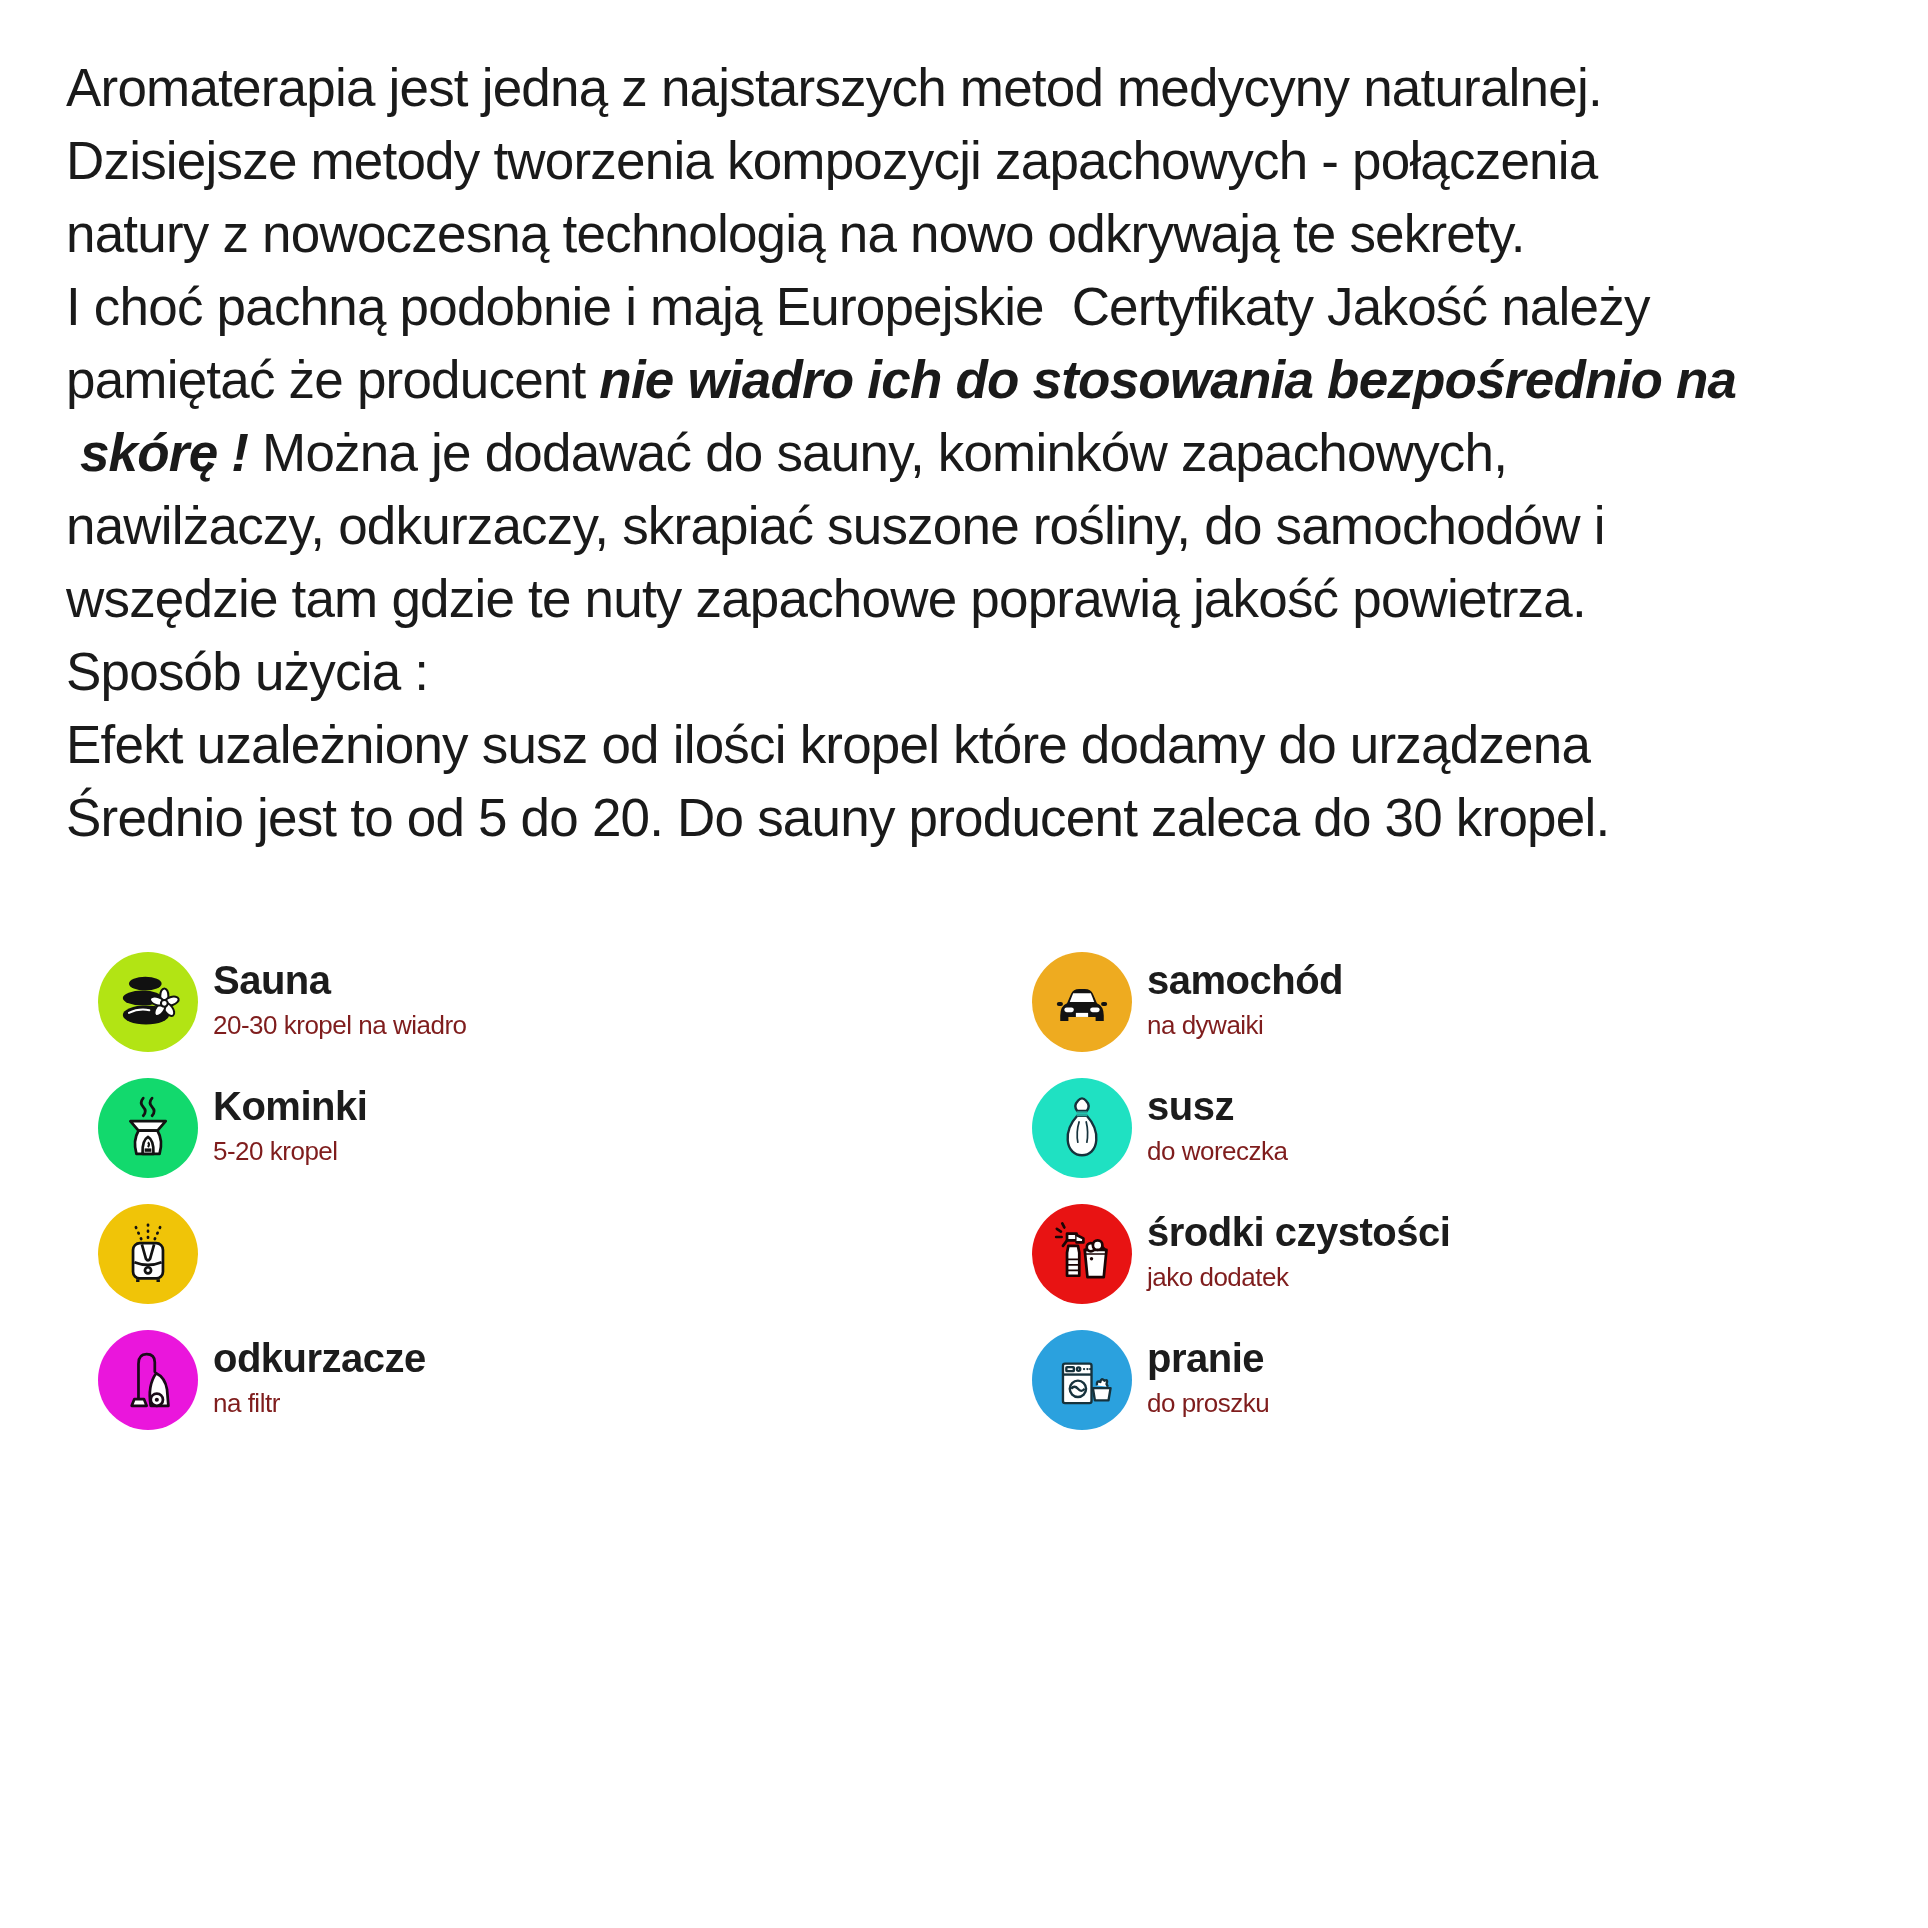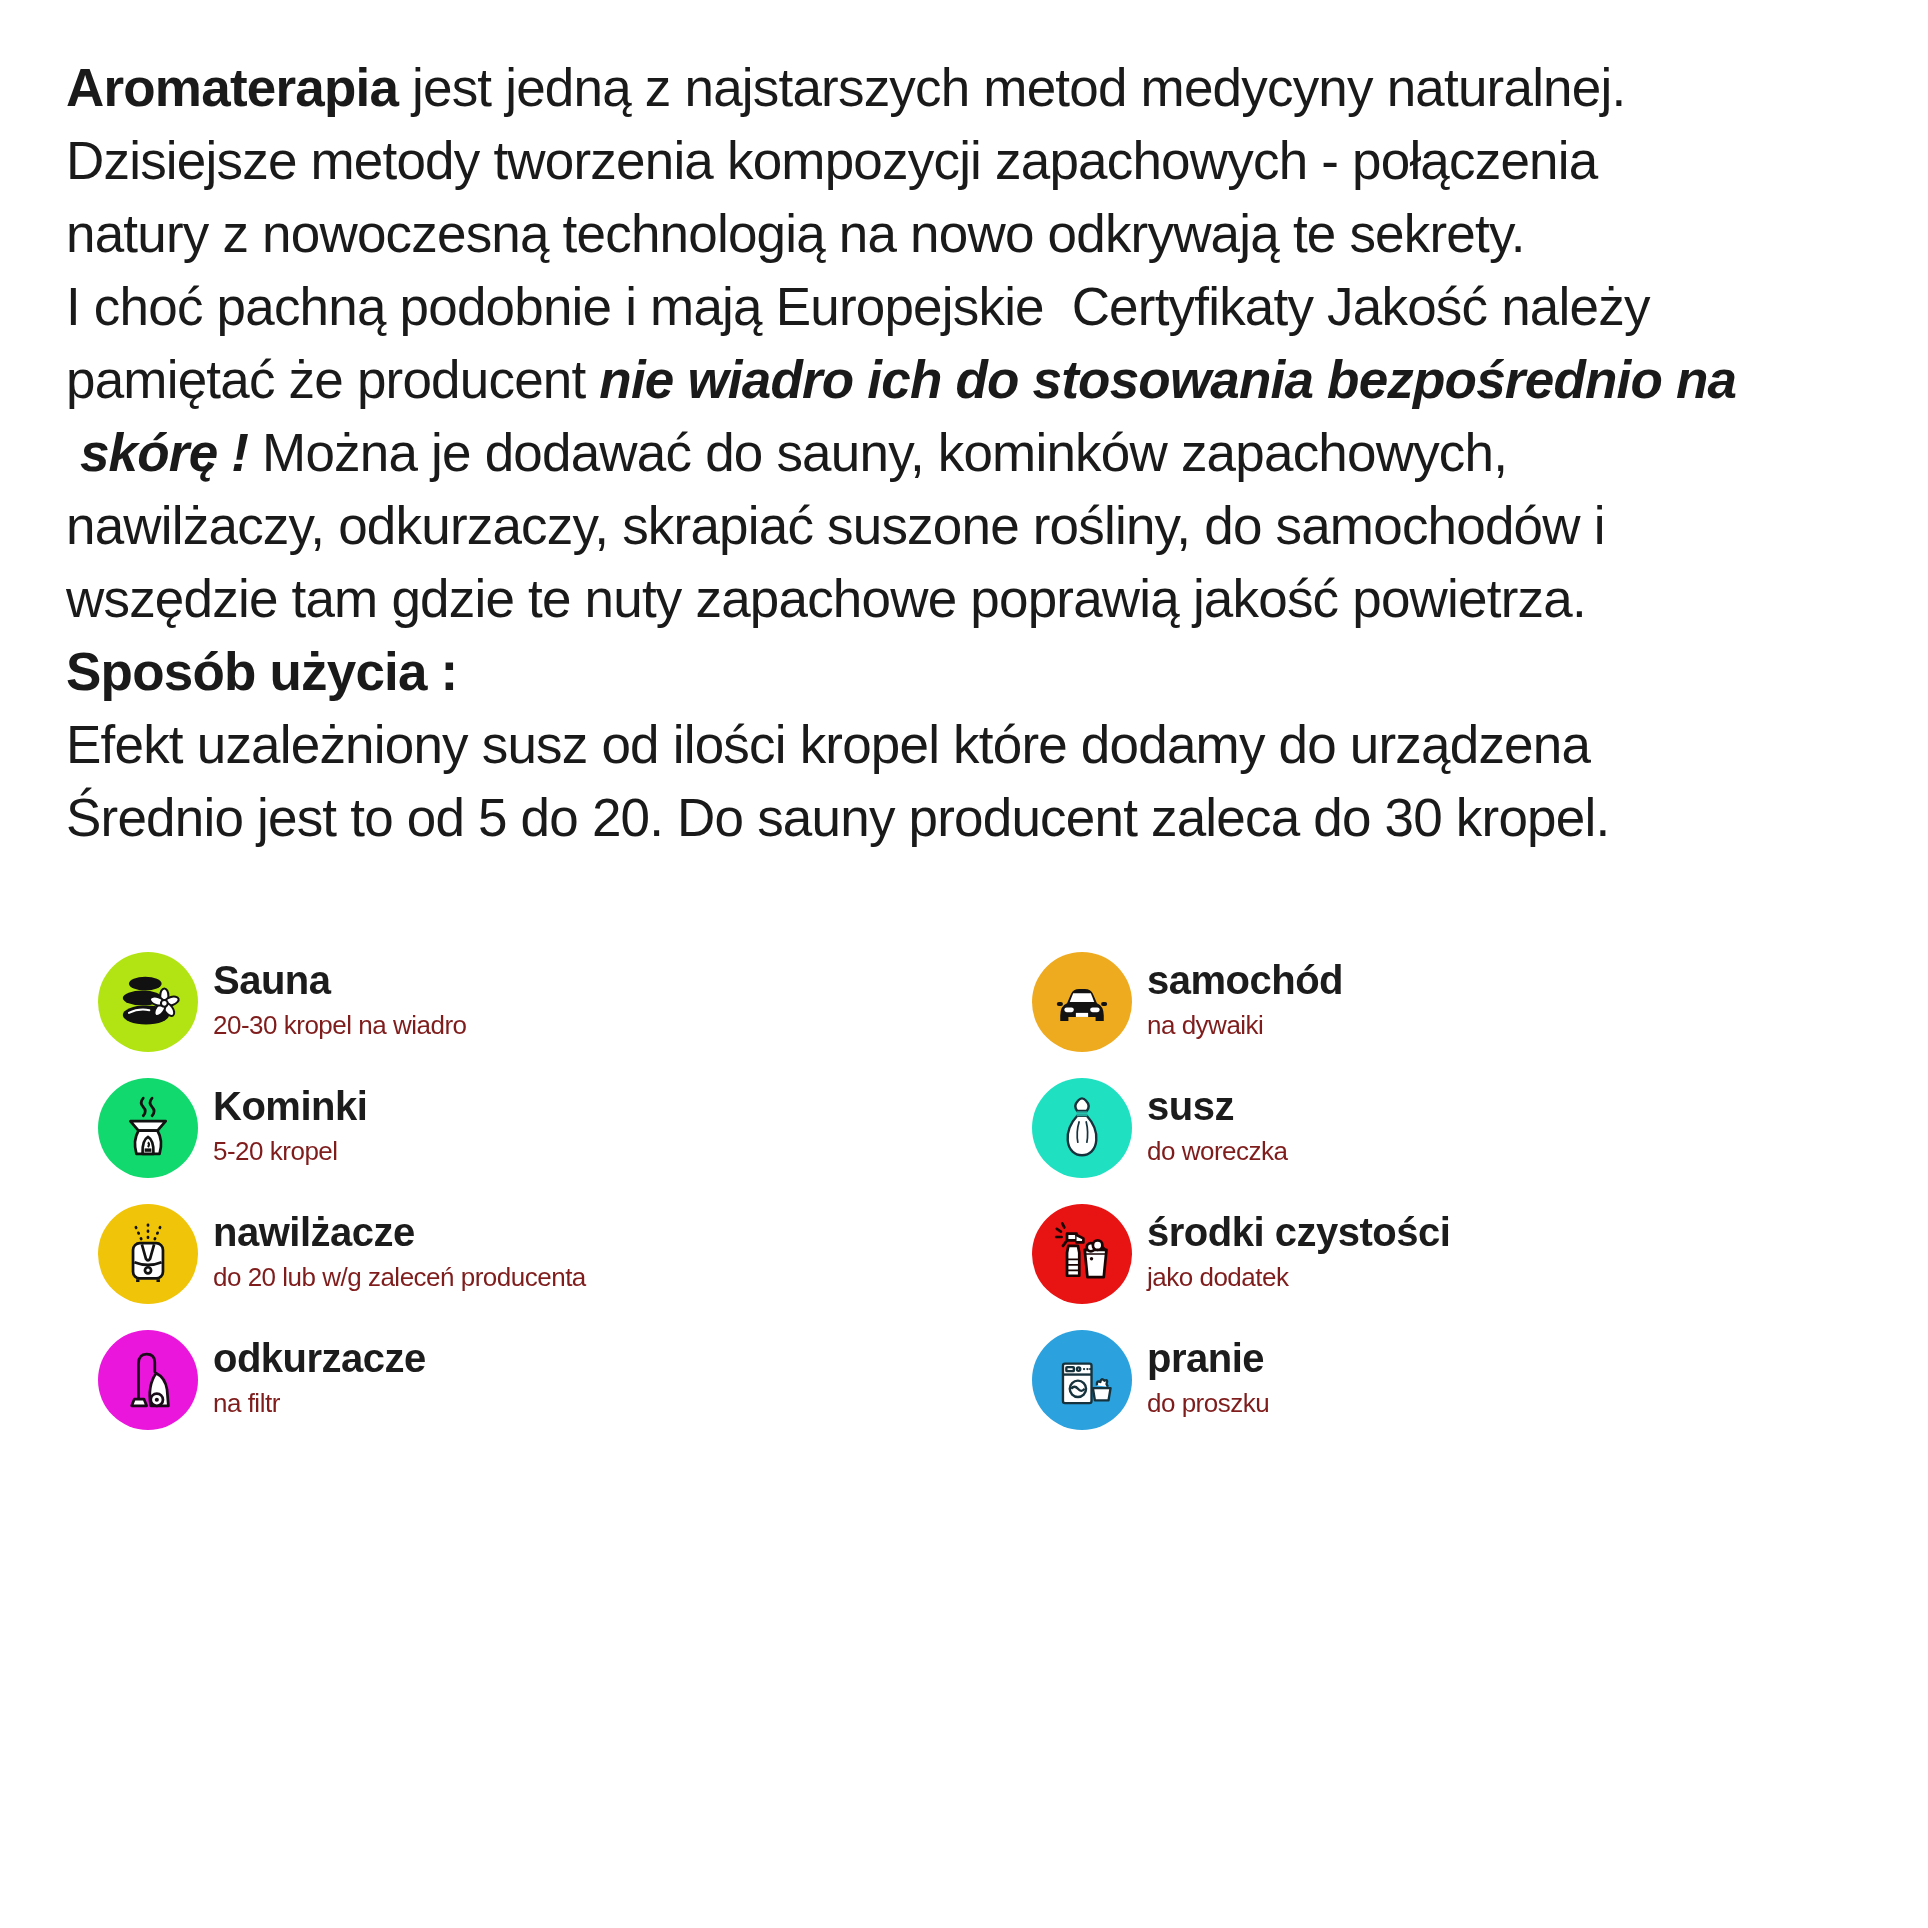--- a/index.html
+++ b/index.html
@@ -13,7 +13,7 @@
     font-size:53px;line-height:73px;letter-spacing:-0.8px;
   }
   .paragraph .line{white-space:pre-wrap;}
-  .seg-b{font-weight:bold;}
+  .seg-b{font-weight:normal;}
   .seg-bi{font-weight:bold;font-style:italic;}
   
   .usage-col{position:absolute;top:926px;}

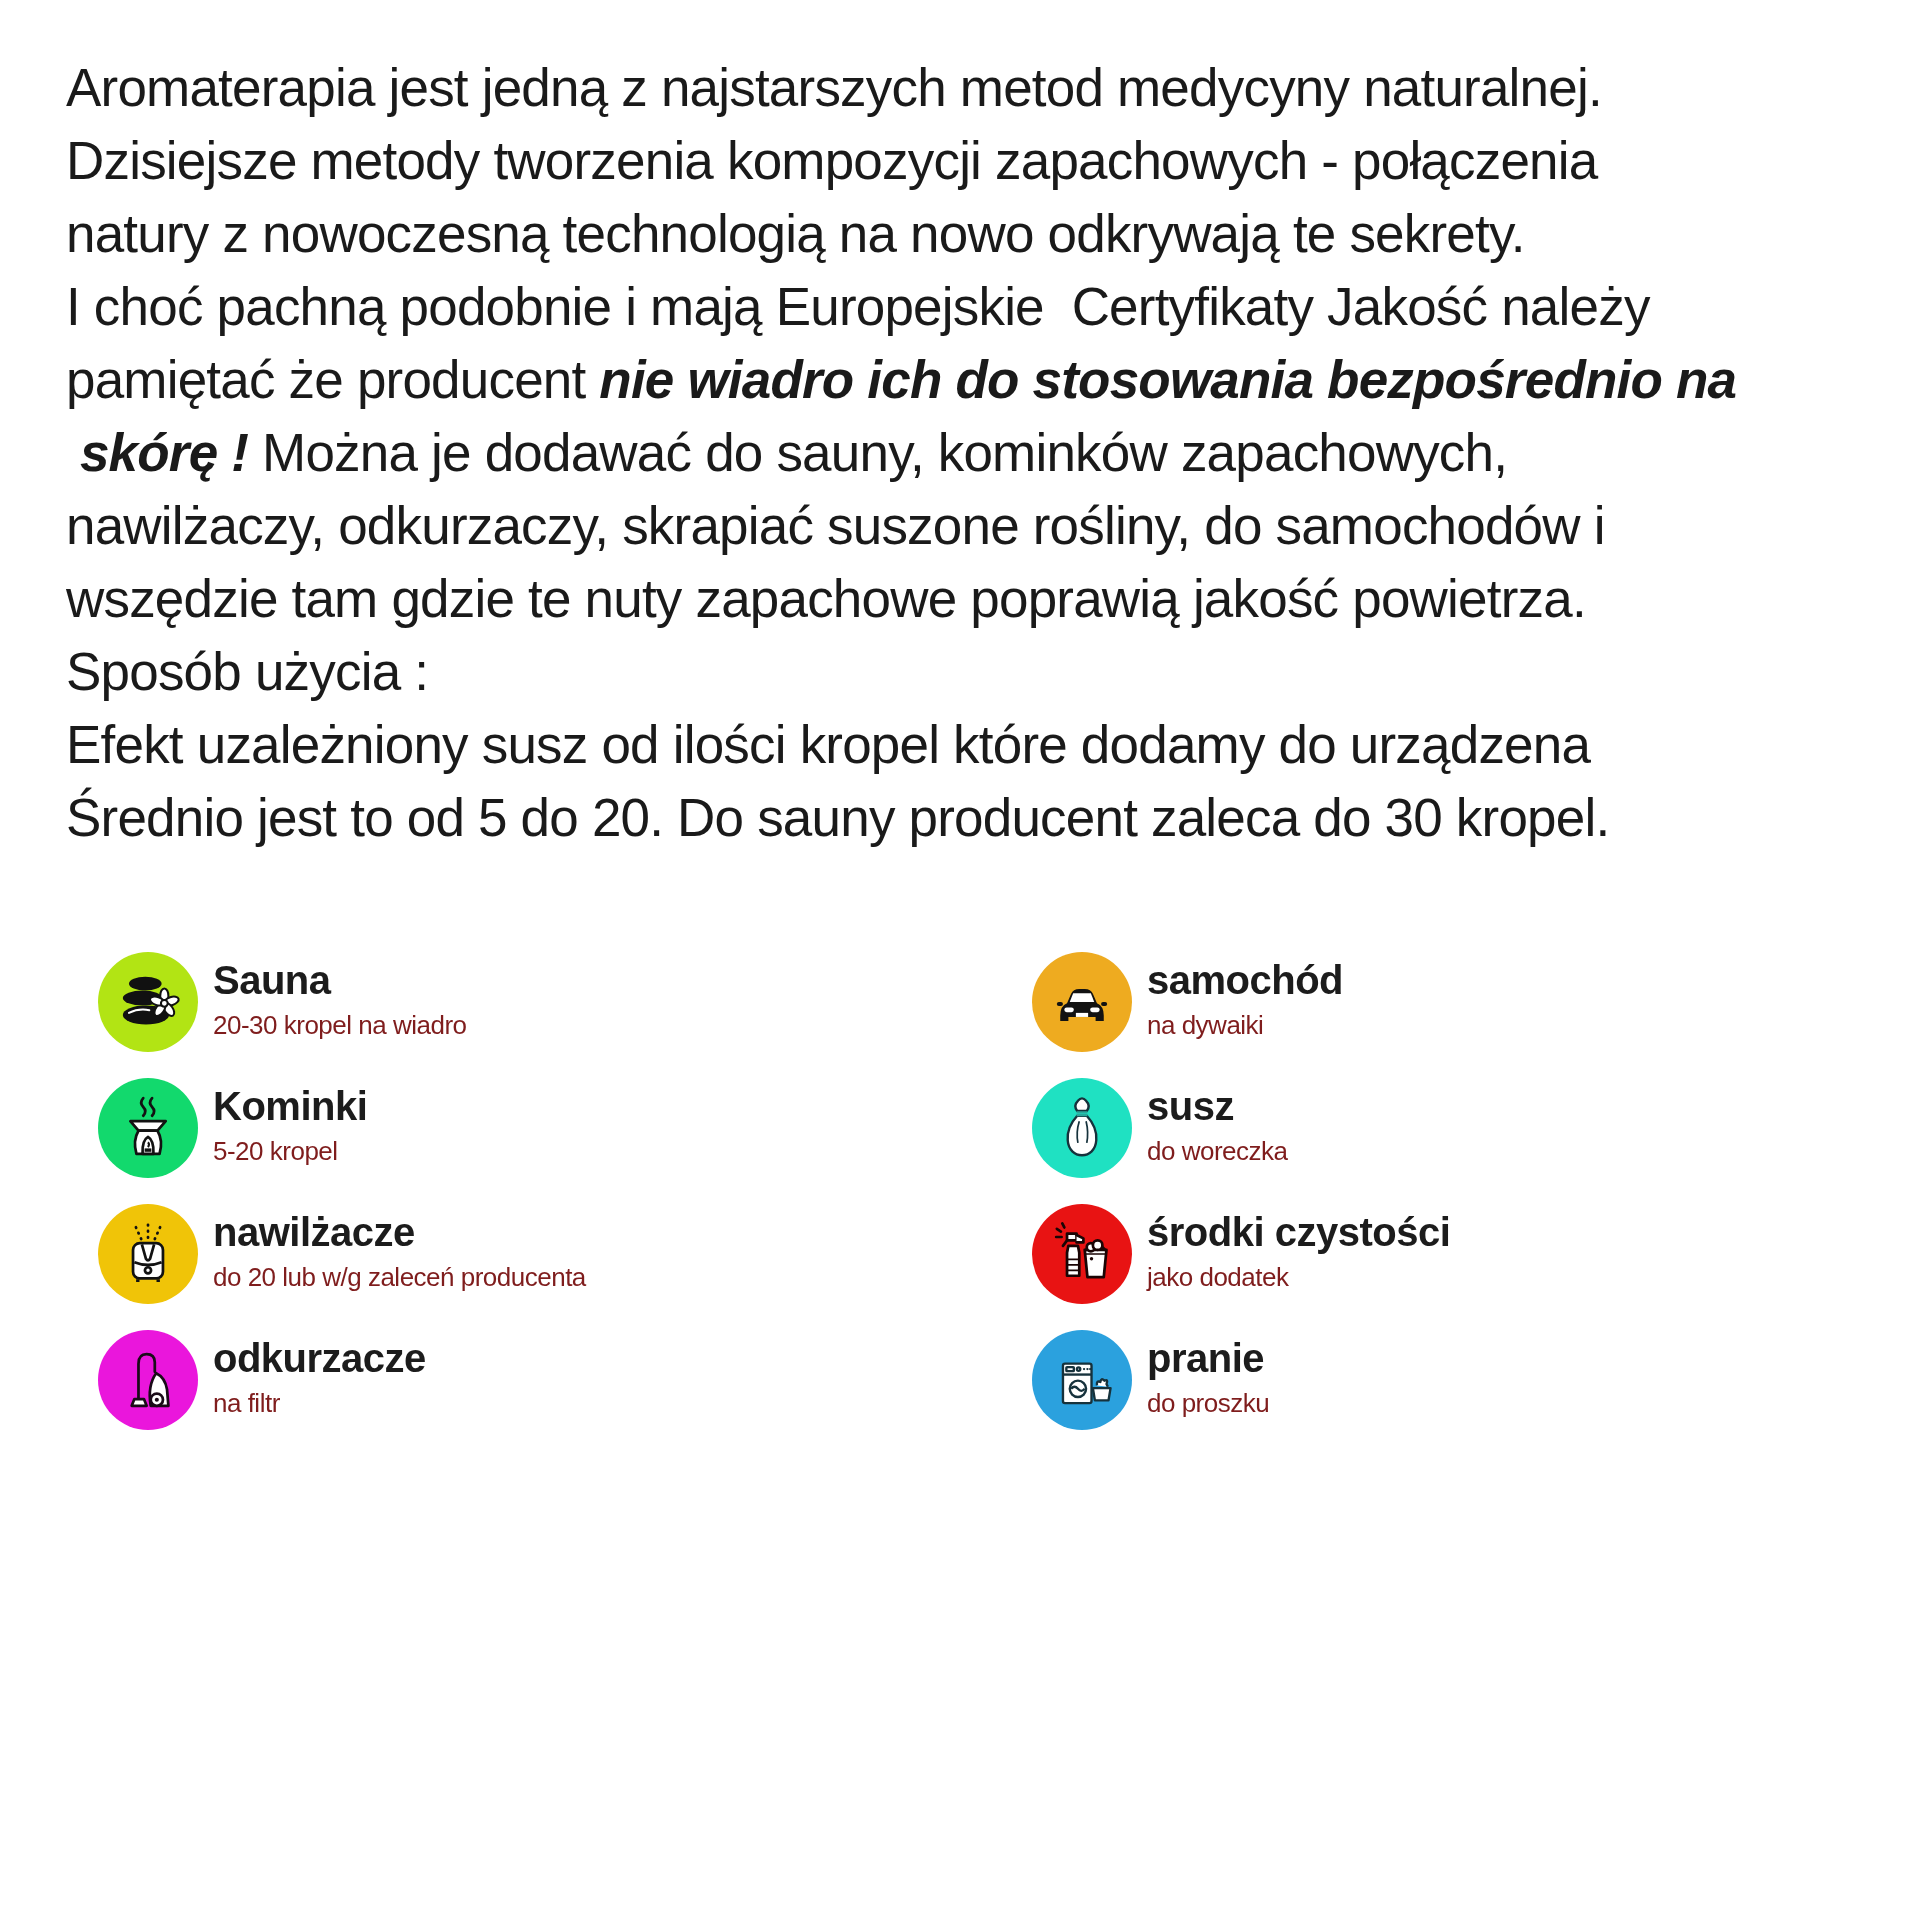--- a/index.html
+++ b/index.html
@@ -120,10 +120,6 @@
         <path d="M35 87 v4 M65 87 v4" stroke="#121212" stroke-width="5"></path>
       </svg>
     </div>
-    <div class="labels">
-      <div class="u-title">nawilżacze</div>
-      <div class="u-sub">do 20 lub w/g zaleceń producenta</div>
-    </div>
   </div>
 
   <div class="usage-row">

